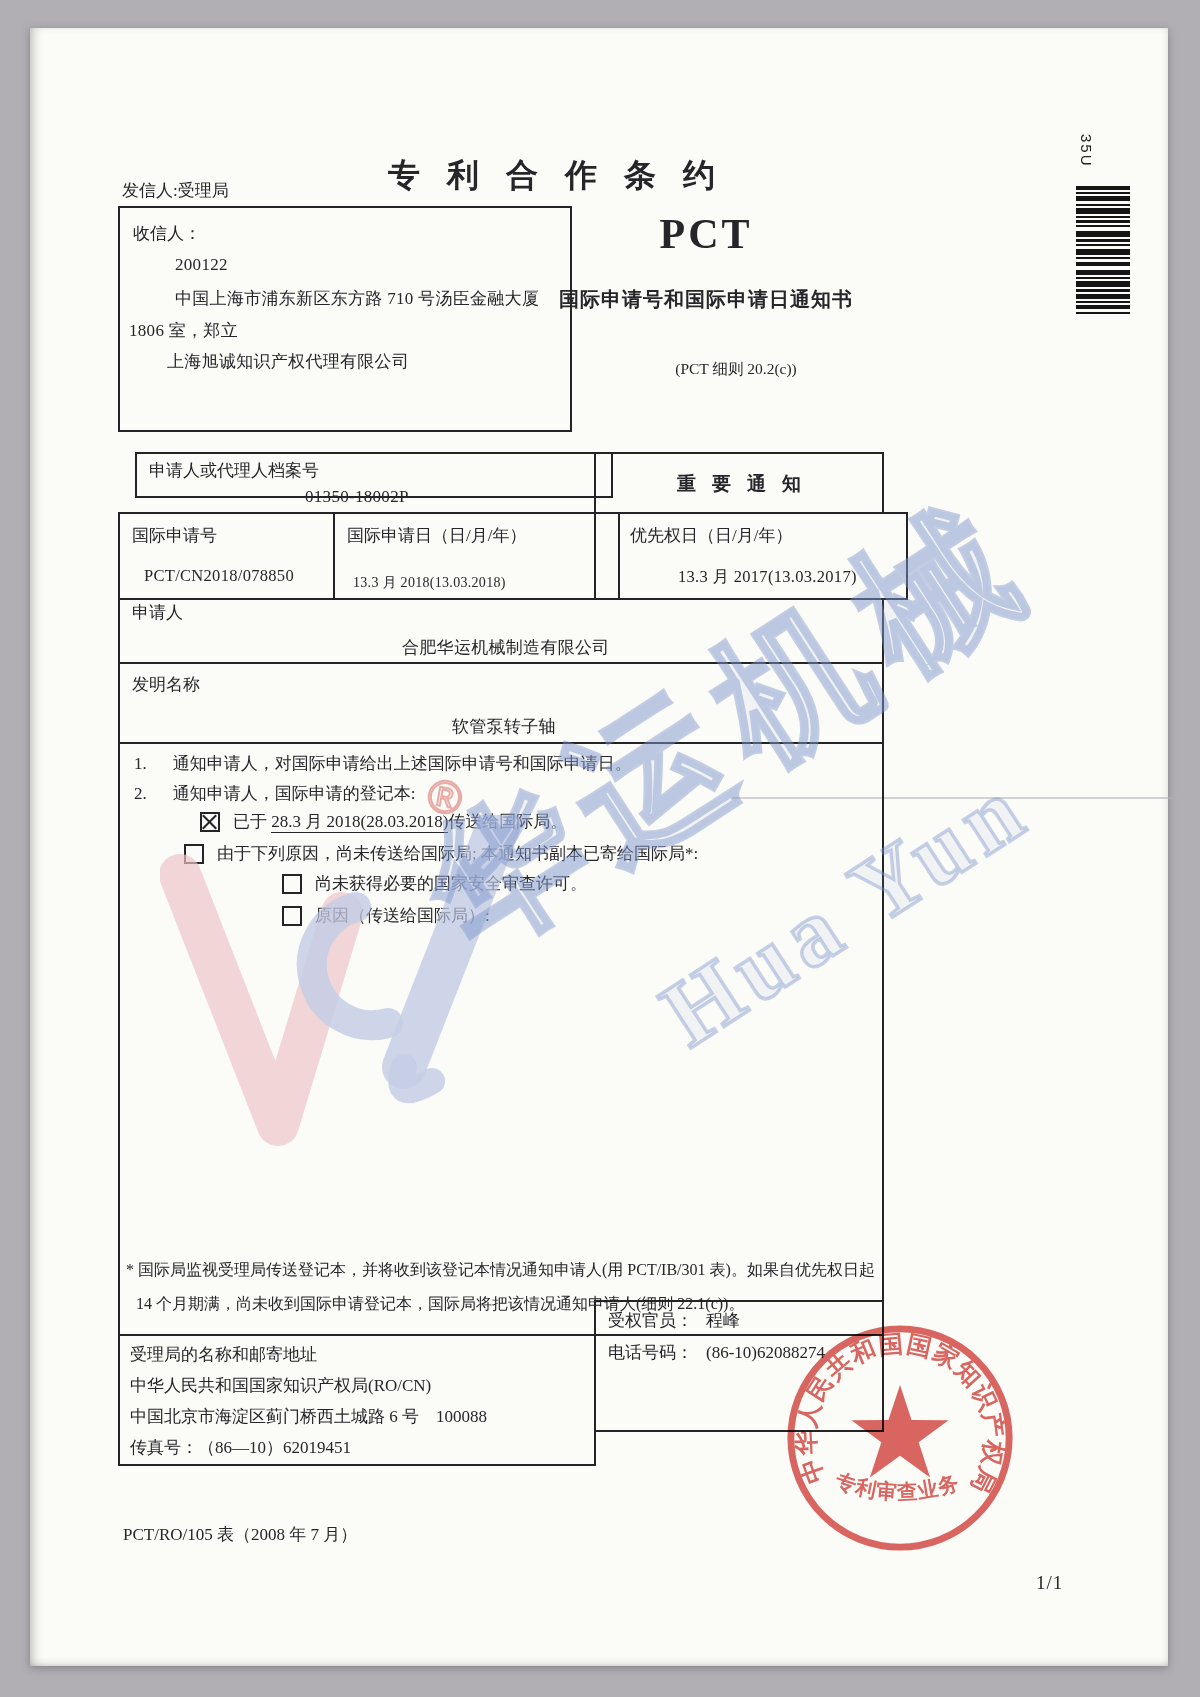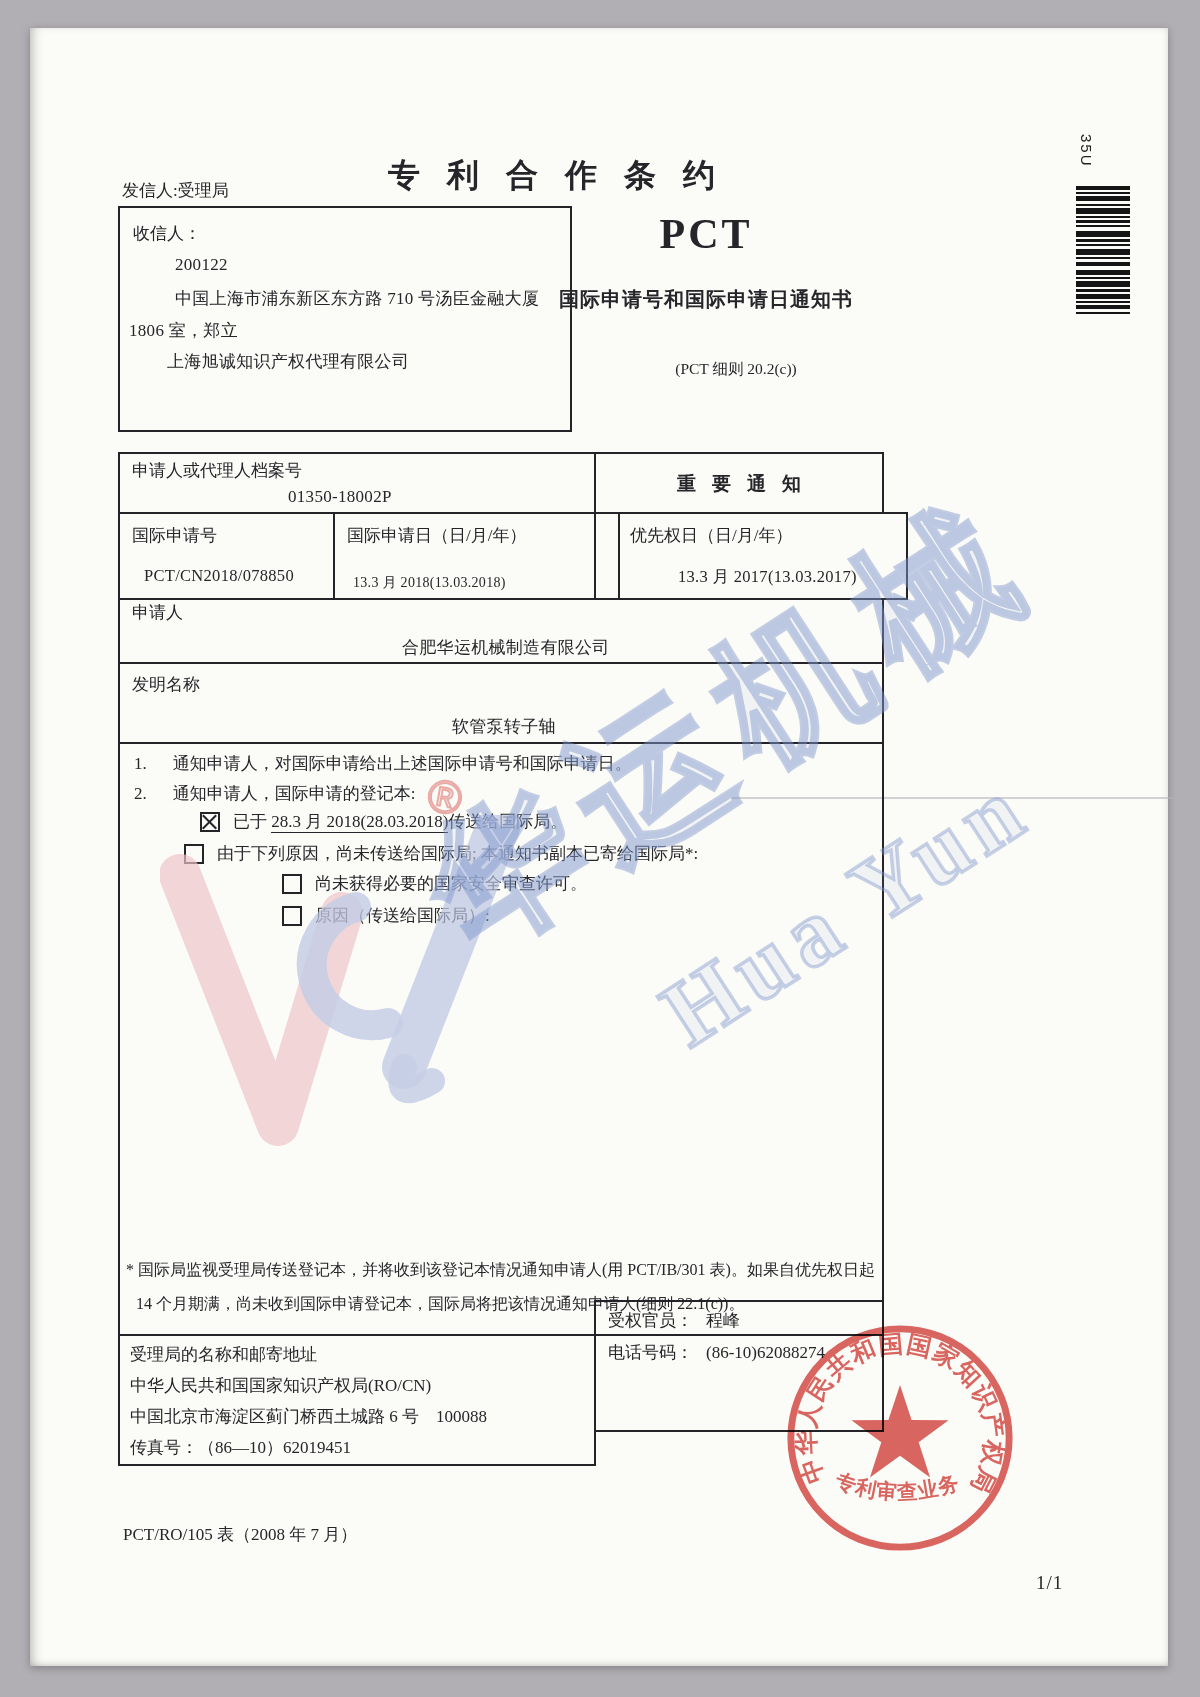--- a/index.html
+++ b/index.html
@@ -63,7 +63,7 @@
   <div class="abs z2 rule" style="left:556px;top:331px;width:300px;text-align:center;">(PCT 细则 20.2(c))</div>
 
 
-  <div class="box z2" style="left:88px;top:424px;width:478px;height:62px;text-align:right;">
+  <div class="box z2" style="left:105px;top:424px;width:478px;height:46px;text-align:right;">
     <span class="abs lbl" style="left:12px;top:7px;">申请人或代理人档案号</span>
     <span class="abs val" style="left:168px;top:33px;">01350-18002P</span>
   </div>

